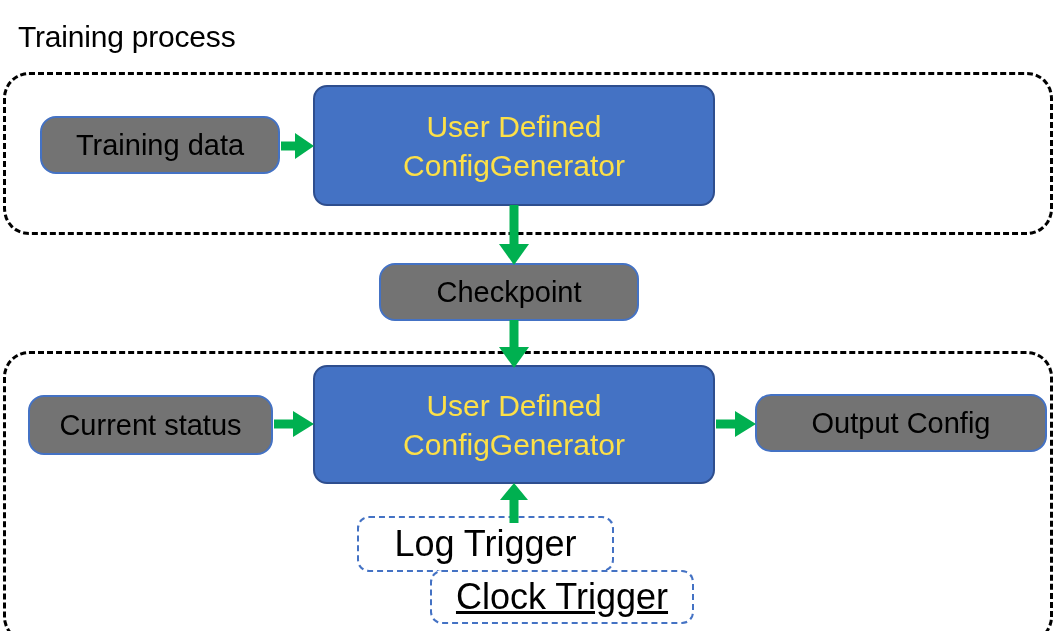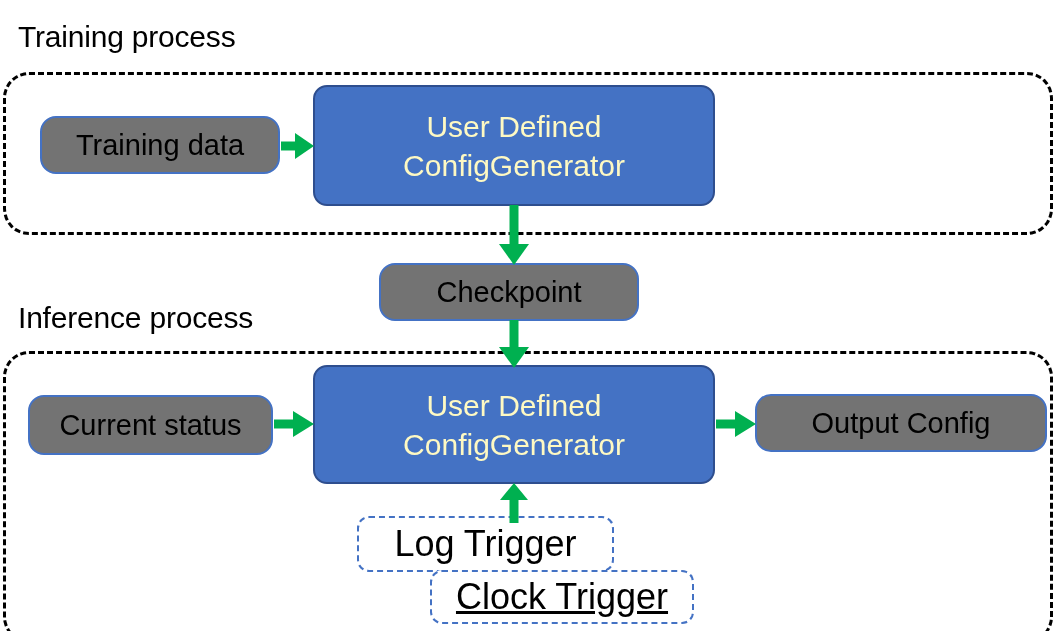--- a/index.html
+++ b/index.html
@@ -72,7 +72,7 @@
     background: #4472C4;
     border: 2px solid #2E4E8E;
     border-radius: 14px;
-    color: #fef9c3;
+    color: #fde047;
     display: flex;
     flex-direction: column;
     align-items: center;

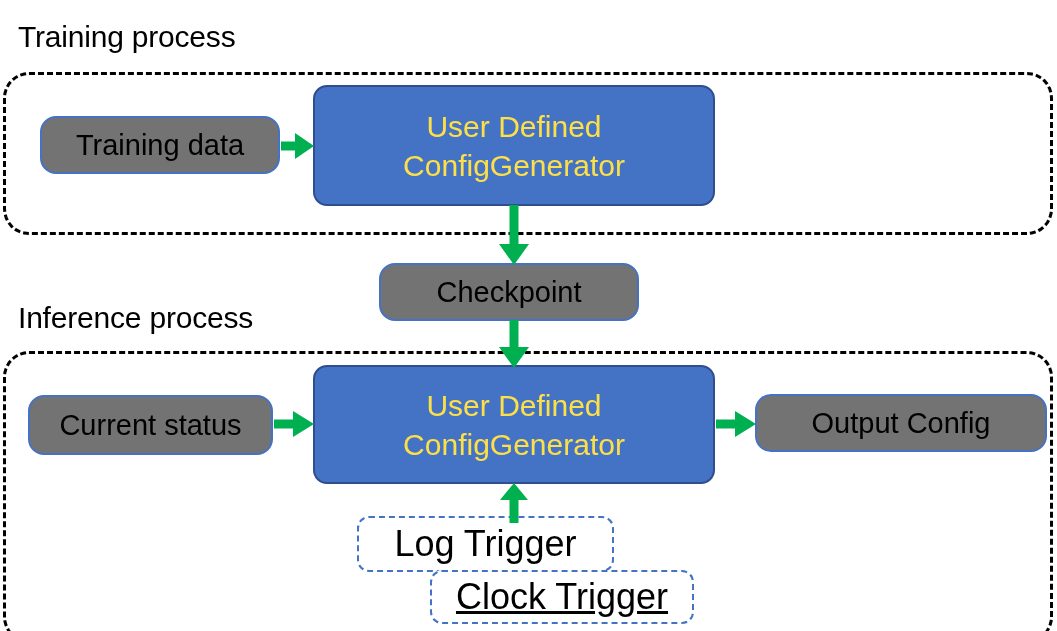--- a/index.html
+++ b/index.html
@@ -120,7 +120,6 @@
 
   <div class="section-title" id="title-training">Training process</div>
 
-  <div class="section-title" id="title-inference">Inference process</div>
 
   <div class="process-container" id="container-training"></div>
 

